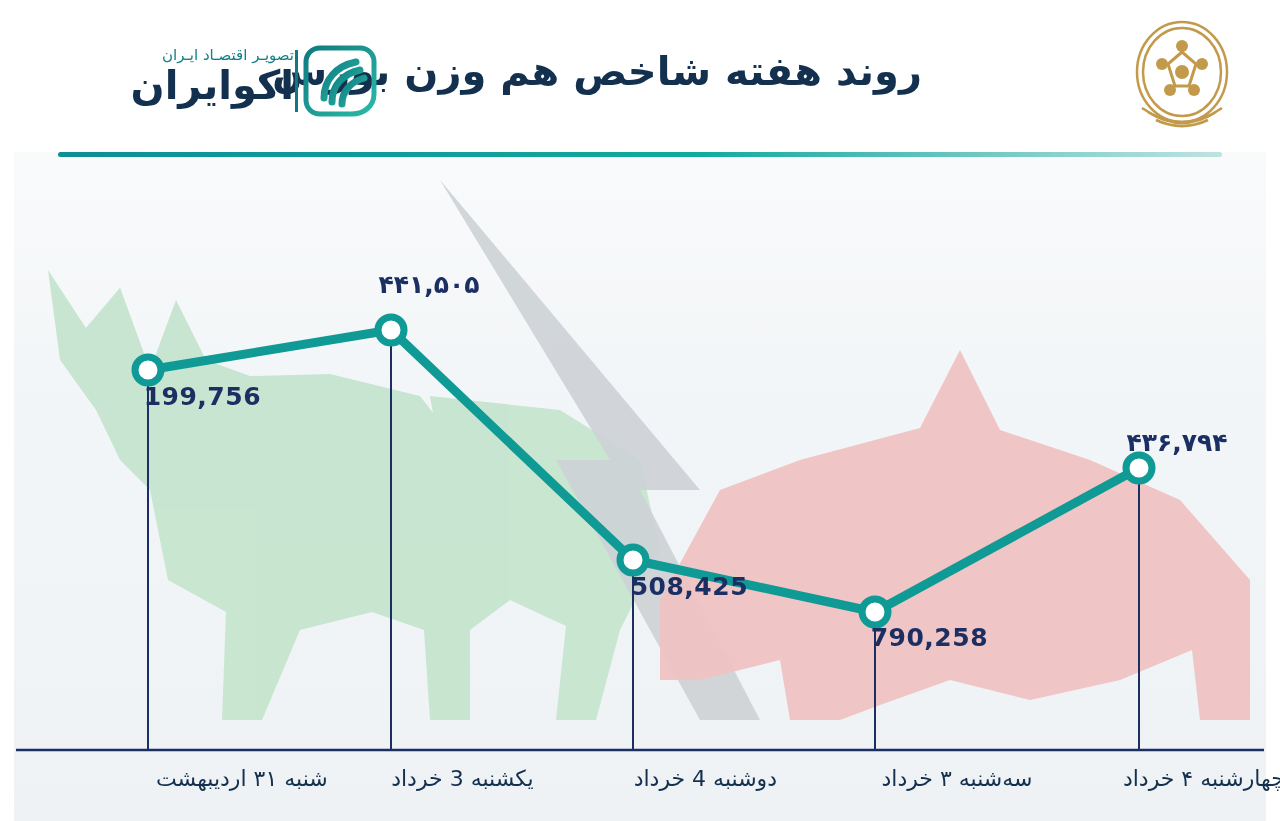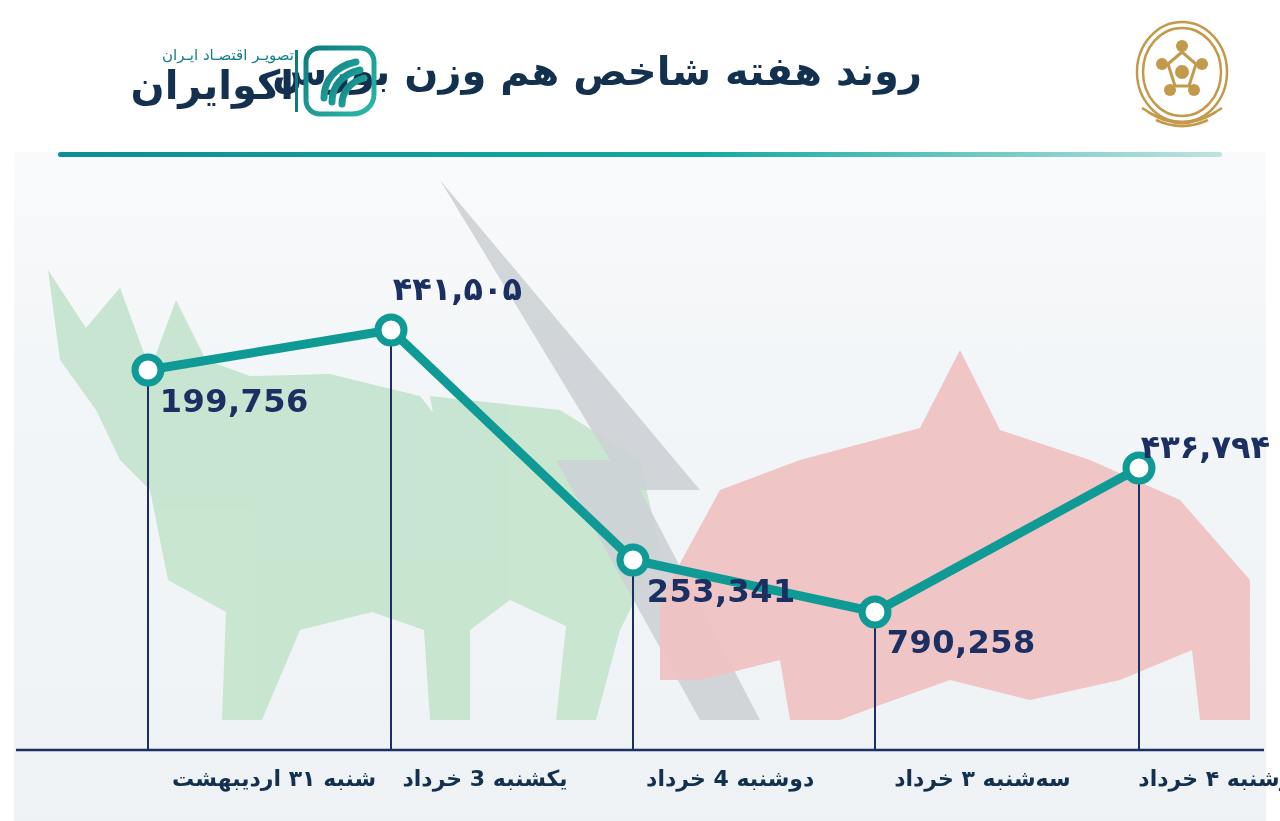--- a/index.html
+++ b/index.html
@@ -80,7 +80,7 @@
   }
   .value-label{
     position:absolute;
-    color:#1b2f63;font-size:32px;font-weight:bold;
+    color:#1b2f63;font-size:25px;font-weight:bold;
     white-space:nowrap;direction:ltr;
     transform:translateX(50%);
     letter-spacing:0.5px;

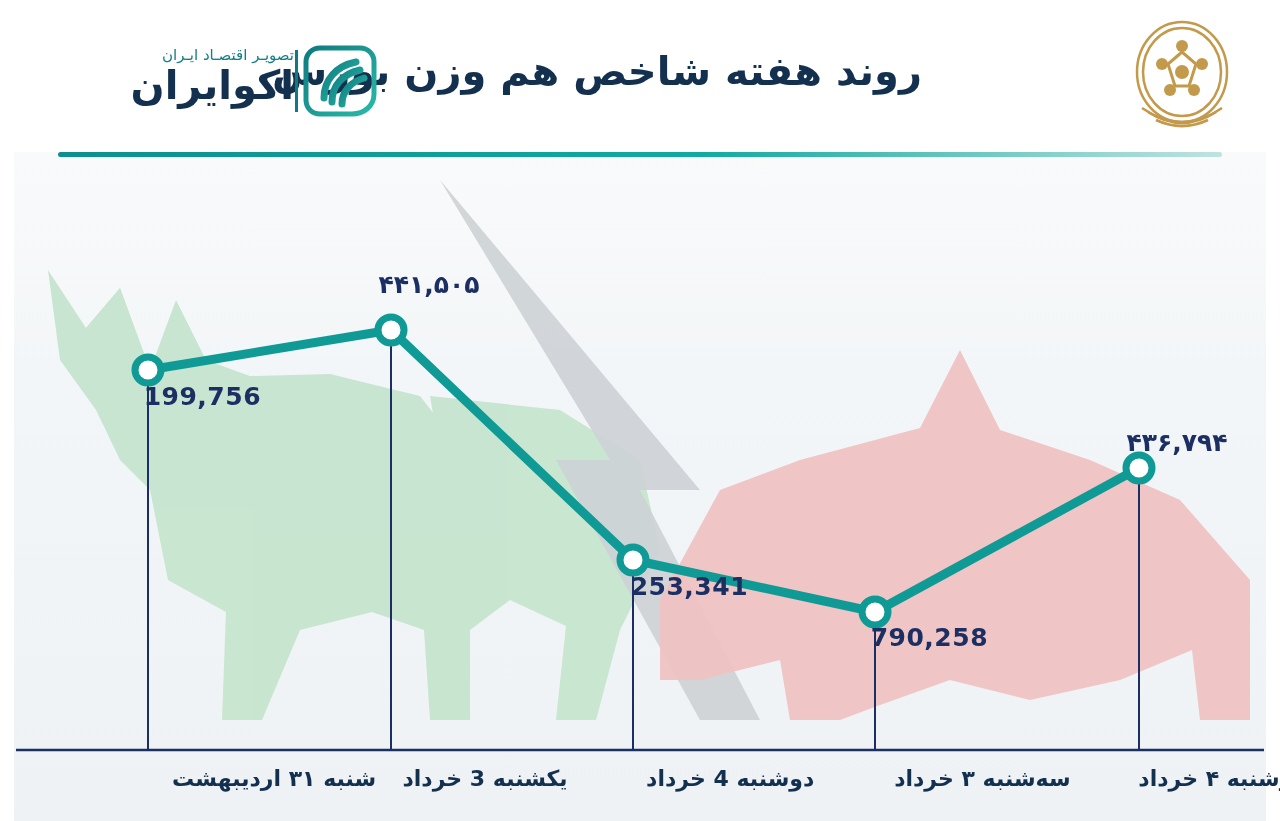--- a/index.html
+++ b/index.html
@@ -204,7 +204,7 @@
       
       <div class="value-label" style="left:85px;top:222px;">199,756</div>
       <div class="value-label" style="left:328px;top:110px;">۴۴۱,۵۰۵</div>
-      <div class="value-label" style="left:572px;top:412px;">253,341</div>
+      <div class="value-label" style="left:572px;top:412px;">508,425</div>
       <div class="value-label" style="left:812px;top:463px;">790,258</div>
       <div class="value-label" style="left:1076px;top:268px;">۴۳۶,۷۹۴</div>
 

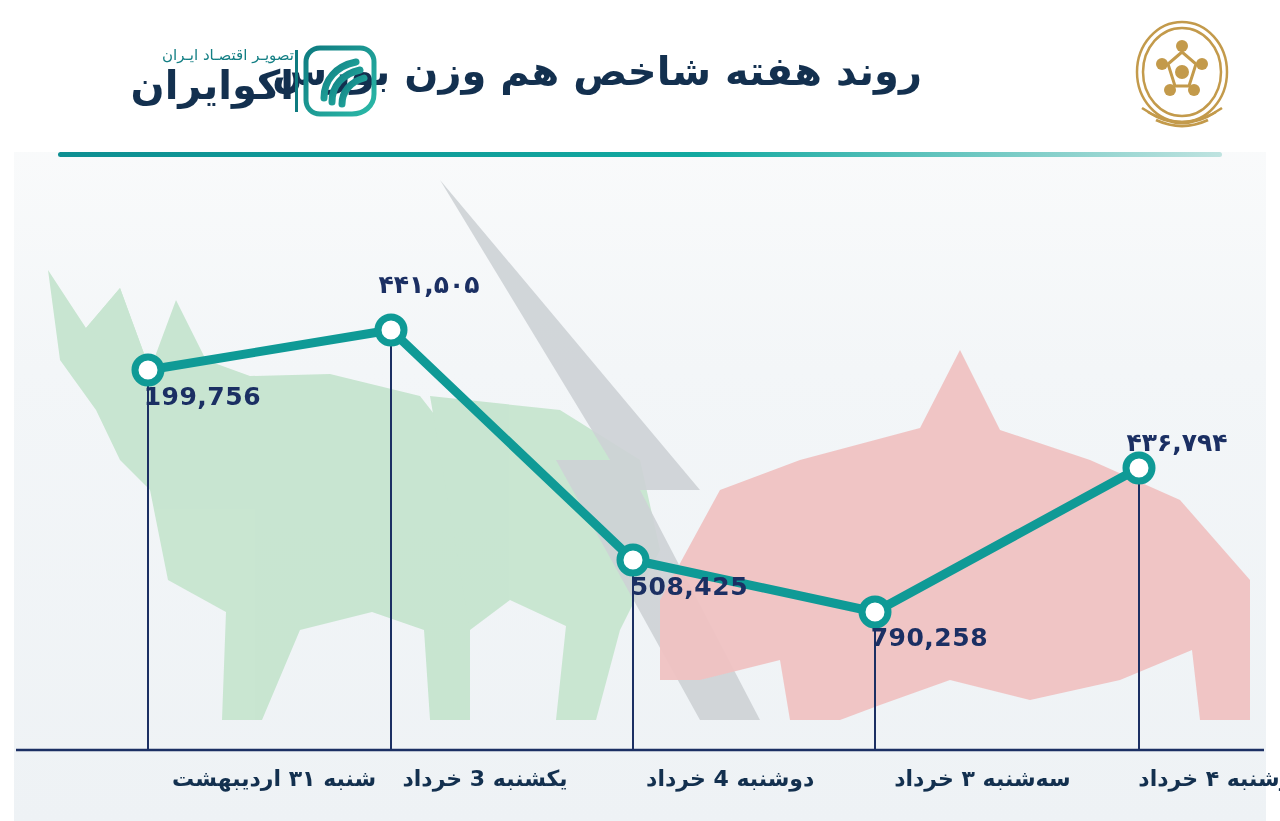--- a/index.html
+++ b/index.html
@@ -74,7 +74,7 @@
 
   .axis-label{
     position:absolute;
-    color:#13304f;font-size:22px;font-weight:bold;
+    color:#13304f;font-size:22px;font-weight:normal;
     white-space:nowrap;direction:rtl;
     transform:translateX(50%);
   }

